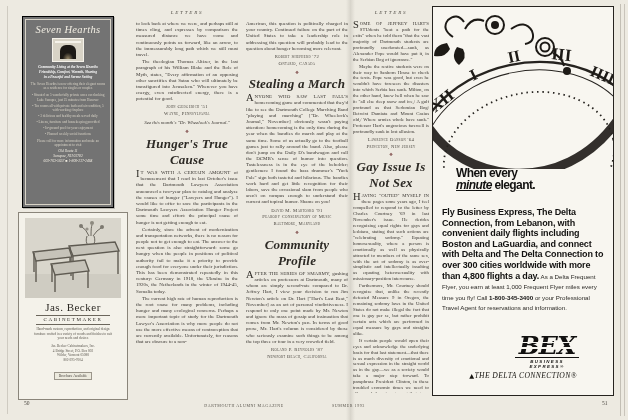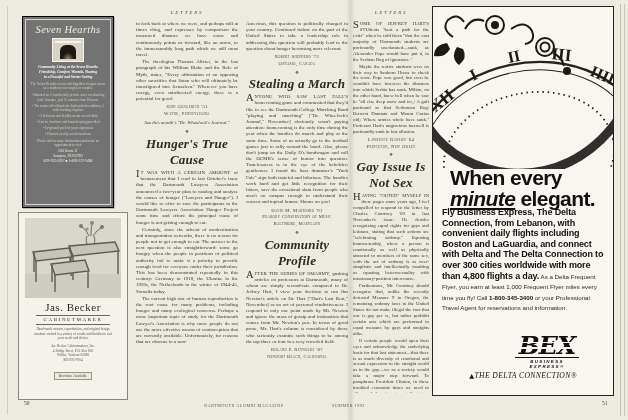--- a/index.html
+++ b/index.html
@@ -72,8 +72,8 @@
   #bexad{position:absolute;left:432px;top:6px;width:180px;height:388px;background:#f8f6f0;
        border:1.3px solid #26231f;overflow:hidden;}
   .clock{position:absolute;top:-2px;left:0;width:180px;height:164px;}
-  .bex-head{position:absolute;left:17px;top:160px;width:166px;font-family:"Liberation Sans",sans-serif;
-       font-weight:700;font-size:21px;line-height:1.02;letter-spacing:-.6px;color:#121110;}
+  .bex-head{position:absolute;left:23px;top:160px;width:166px;font-family:"Liberation Sans",sans-serif;
+       font-weight:700;font-size:12px;line-height:1.02;letter-spacing:-.6px;color:#121110;}
   .bex-head .emph{font-style:italic;text-decoration:underline;}
   .bex-body{position:absolute;left:9px;top:200px;width:163px;font-family:"Liberation Sans",sans-serif;
        font-weight:700;font-size:9px;line-height:1.18;letter-spacing:-.15px;color:#121110;text-align:left;}

